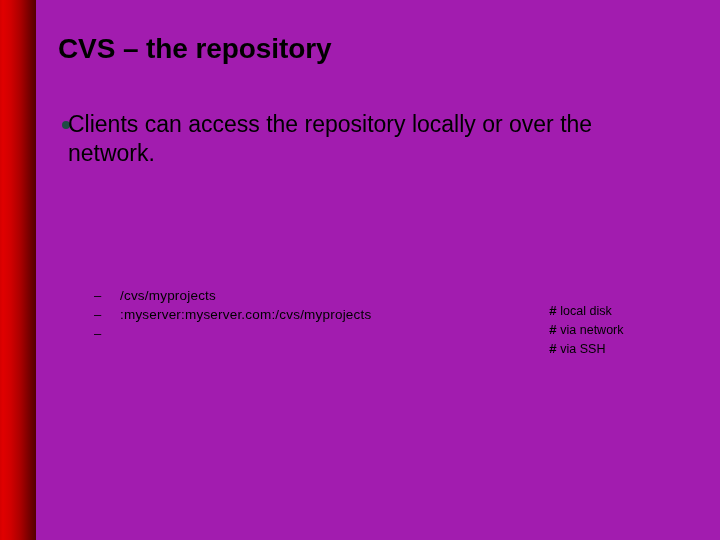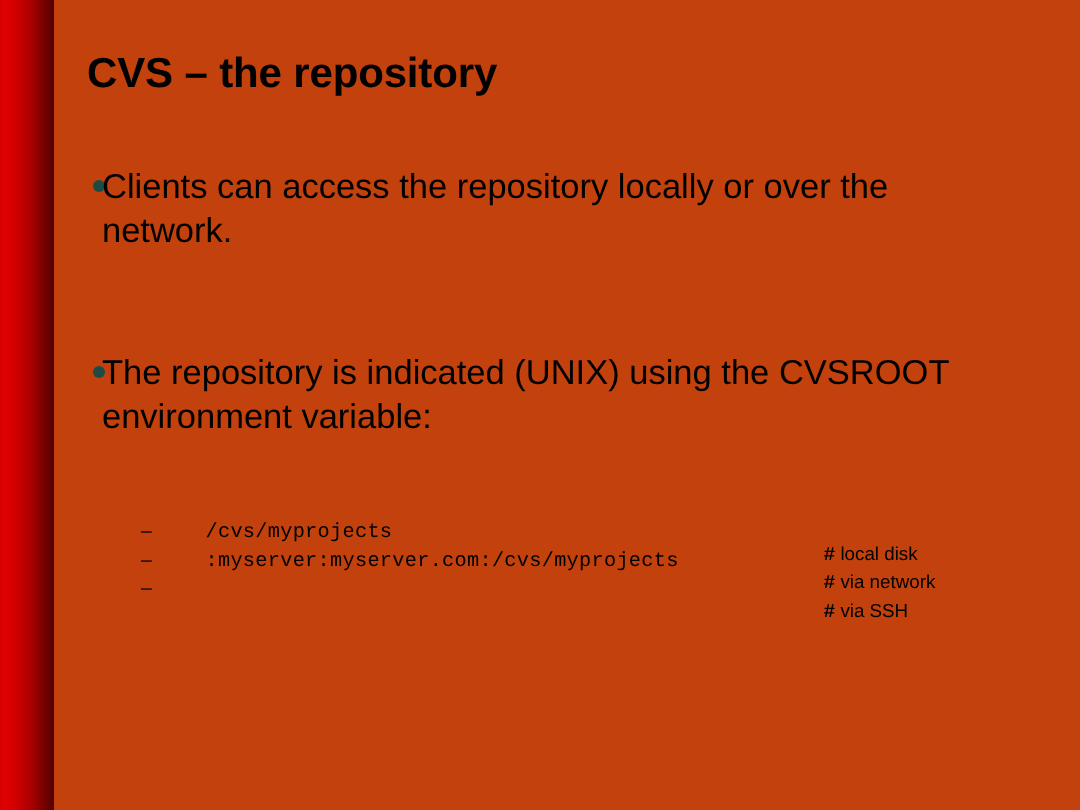--- a/index.html
+++ b/index.html
@@ -18,7 +18,7 @@
     position: relative;
     width: 720px;
     height: 540px;
-    background: #c2410c;
+    background: #a21caf;
     box-sizing: border-box;
   }
   

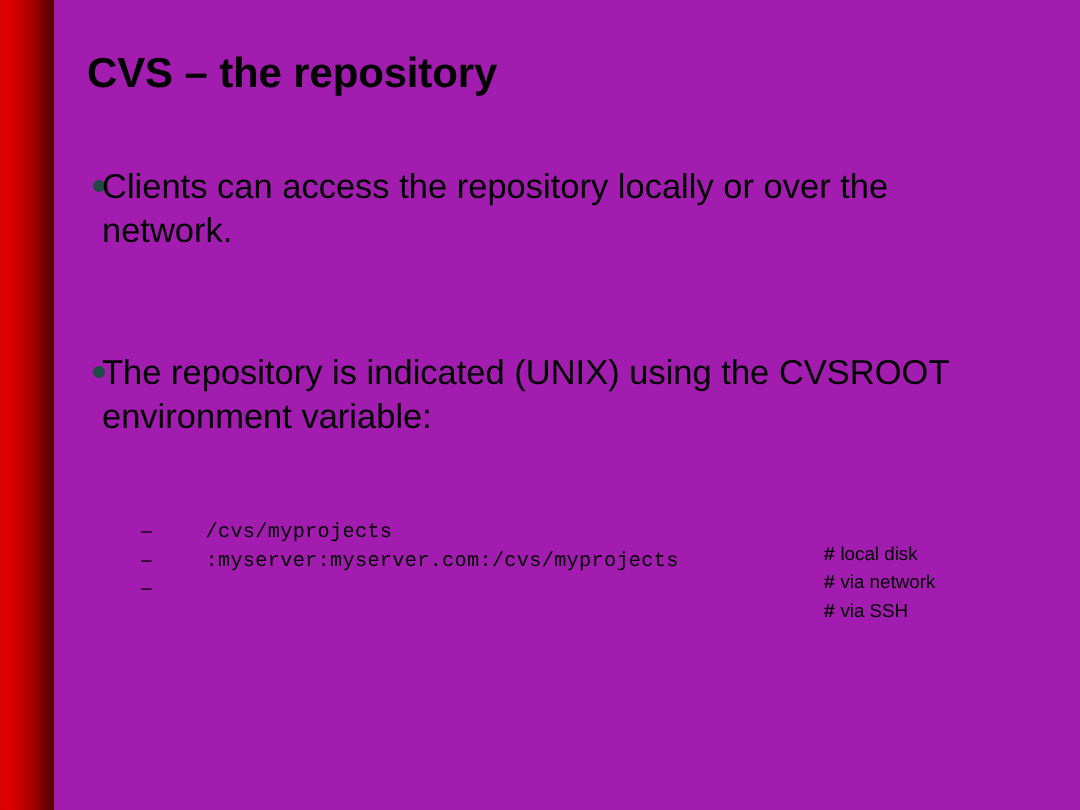--- a/index.html
+++ b/index.html
@@ -163,12 +163,6 @@
 
       <div class="gap-a"></div>
 
-      <div class="bullet-row">
-        <div class="bullet-mark">
-          <span class="bullet-dot"></span>
-        </div>
-        <div class="bullet-text">The repository is indicated (UNIX) using the CVSROOT environment variable:</div>
-      </div>
 
       <div class="gap-b"></div>
 

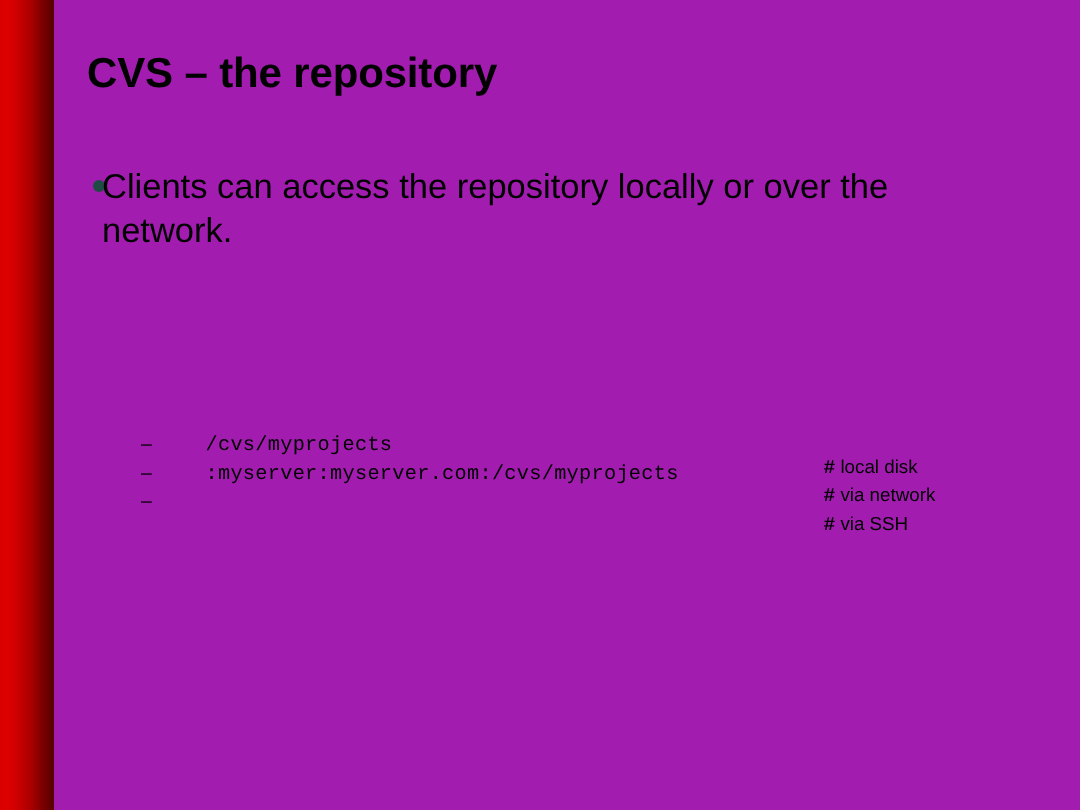--- a/index.html
+++ b/index.html
@@ -117,13 +117,12 @@
   }
   .sub-code {
     flex: 0 0 auto;
-    font-family: Liberation Mono, monospace;
+    font-family: Liberation Sans, sans-serif;
     font-size: 13.5px;
     line-height: 19px;
     color: #000000;
     letter-spacing: 0.2px;
     white-space: pre;
-    margin-left: 17px;
   }
   .sub-comment {
     position: absolute;

